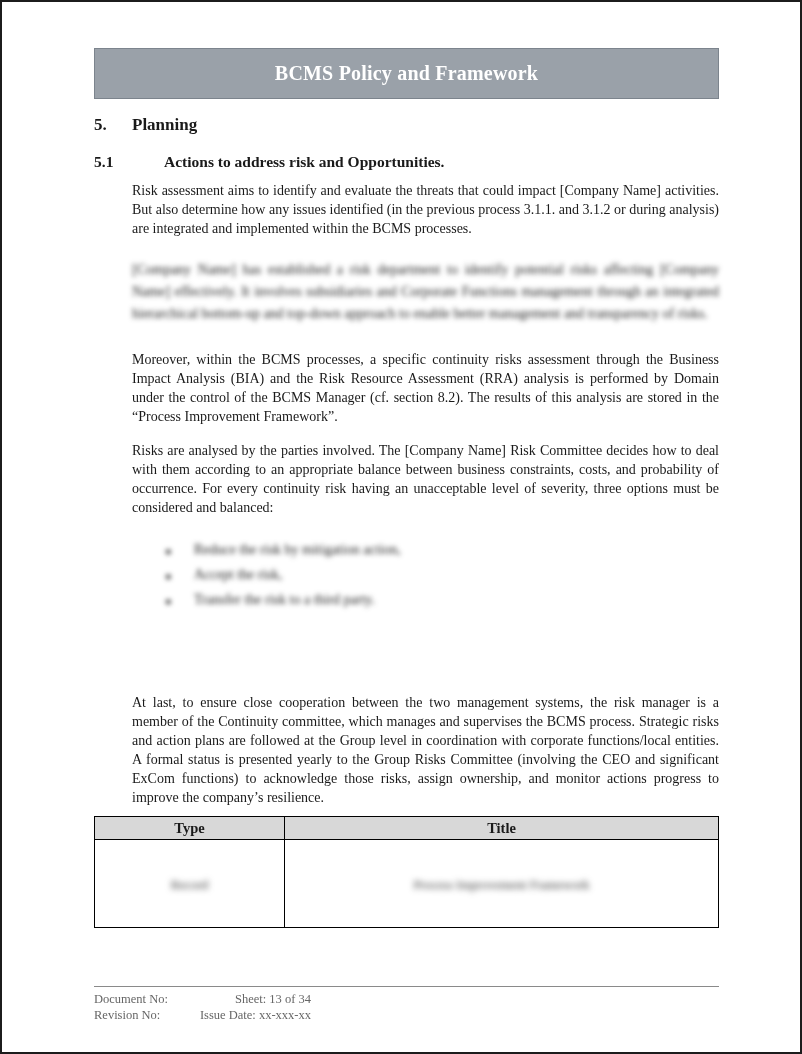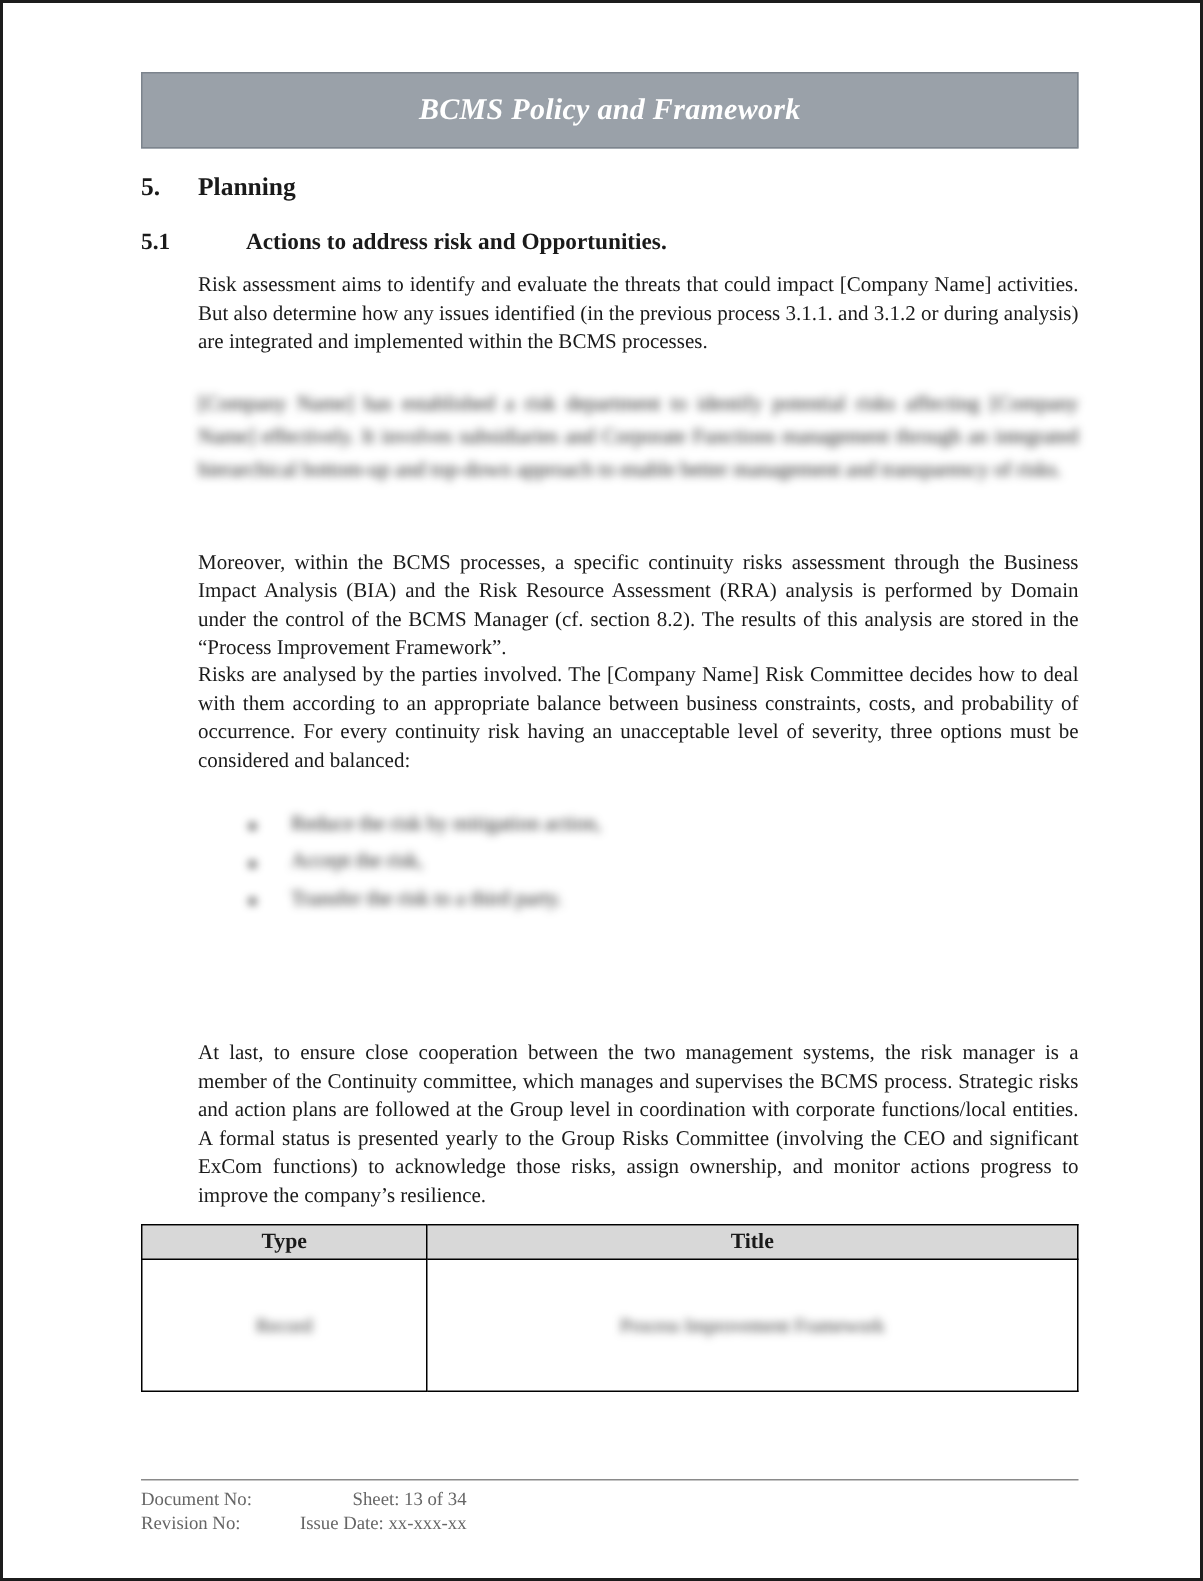--- a/index.html
+++ b/index.html
@@ -30,7 +30,6 @@
     font-weight: bold;
     font-size: 20px;
     letter-spacing: 0.2px;
-    font-style: italic;
   }
   
   .heading {

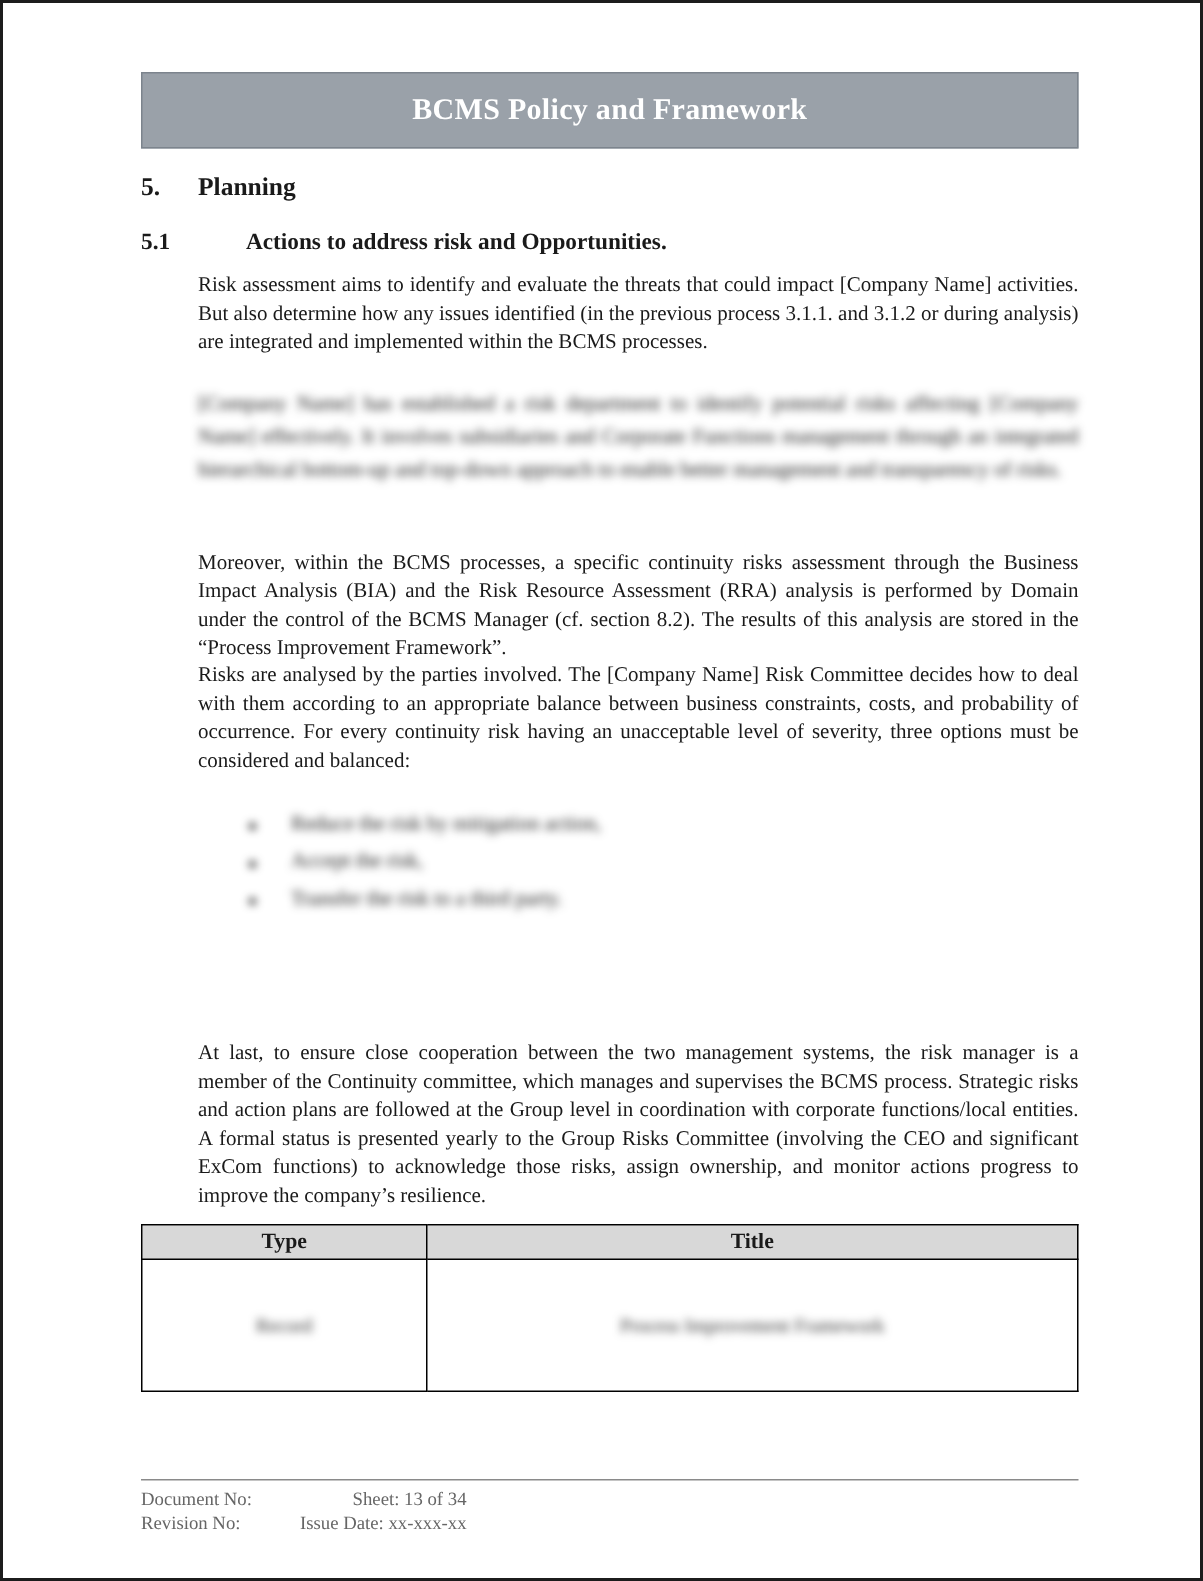--- a/index.html
+++ b/index.html
@@ -53,7 +53,7 @@
   }
   .p-intro   { top: 179px; }
   .p-redact  { top: 257px; line-height: 22px; filter: blur(2.8px); color: #222; }
-  .p-more    { top: 348px; margin-top: 16px; }
+  .p-more    { top: 348px; }
   .p-risks   { top: 439px; font-family: Liberation Serif, serif; }
   .p-ifnone  { top: 611px; }
   .p-atlast  { top: 691px; }

